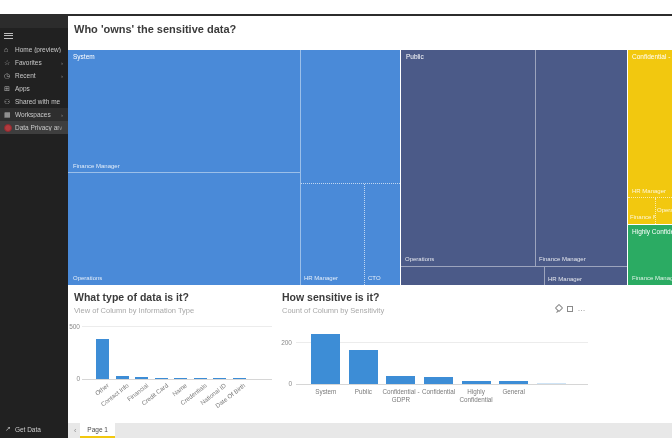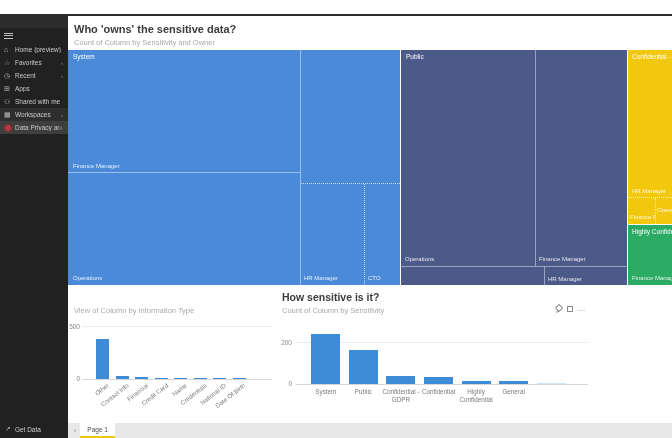--- a/index.html
+++ b/index.html
@@ -184,7 +184,6 @@
   <div class="canvas">
 
     <div class="vtitle" style="left:6px; top:7px;">Who 'owns' the sensitive data?</div>
-    <div class="vsub" style="left:6px; top:22px;">Count of Column by Sensitivity and Owner</div>
 
     <div class="treemap">
 

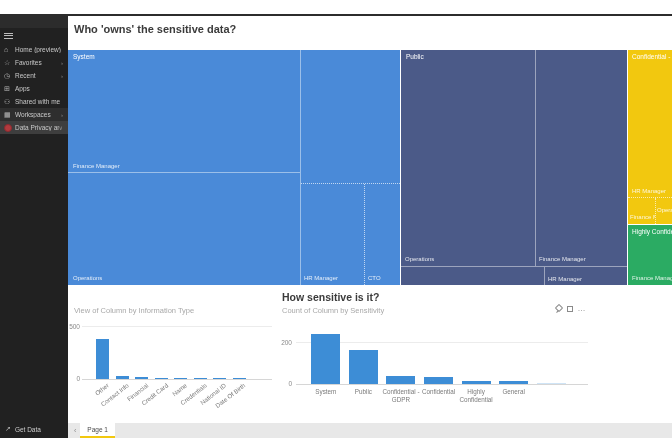--- a/index.html
+++ b/index.html
@@ -225,6 +225,7 @@
     </div>
 
     <div class="tile" style="left:0; top:271px; width:208px; height:124px;">
+      <div class="ctitle">What type of data is it?</div>
       <div class="csub">View of Column by Information Type</div>
       <div class="gridline" style="left:14px; top:39px; width:190px;"></div>
       <div class="ytick" style="left:-2px; top:36px;">500</div>

